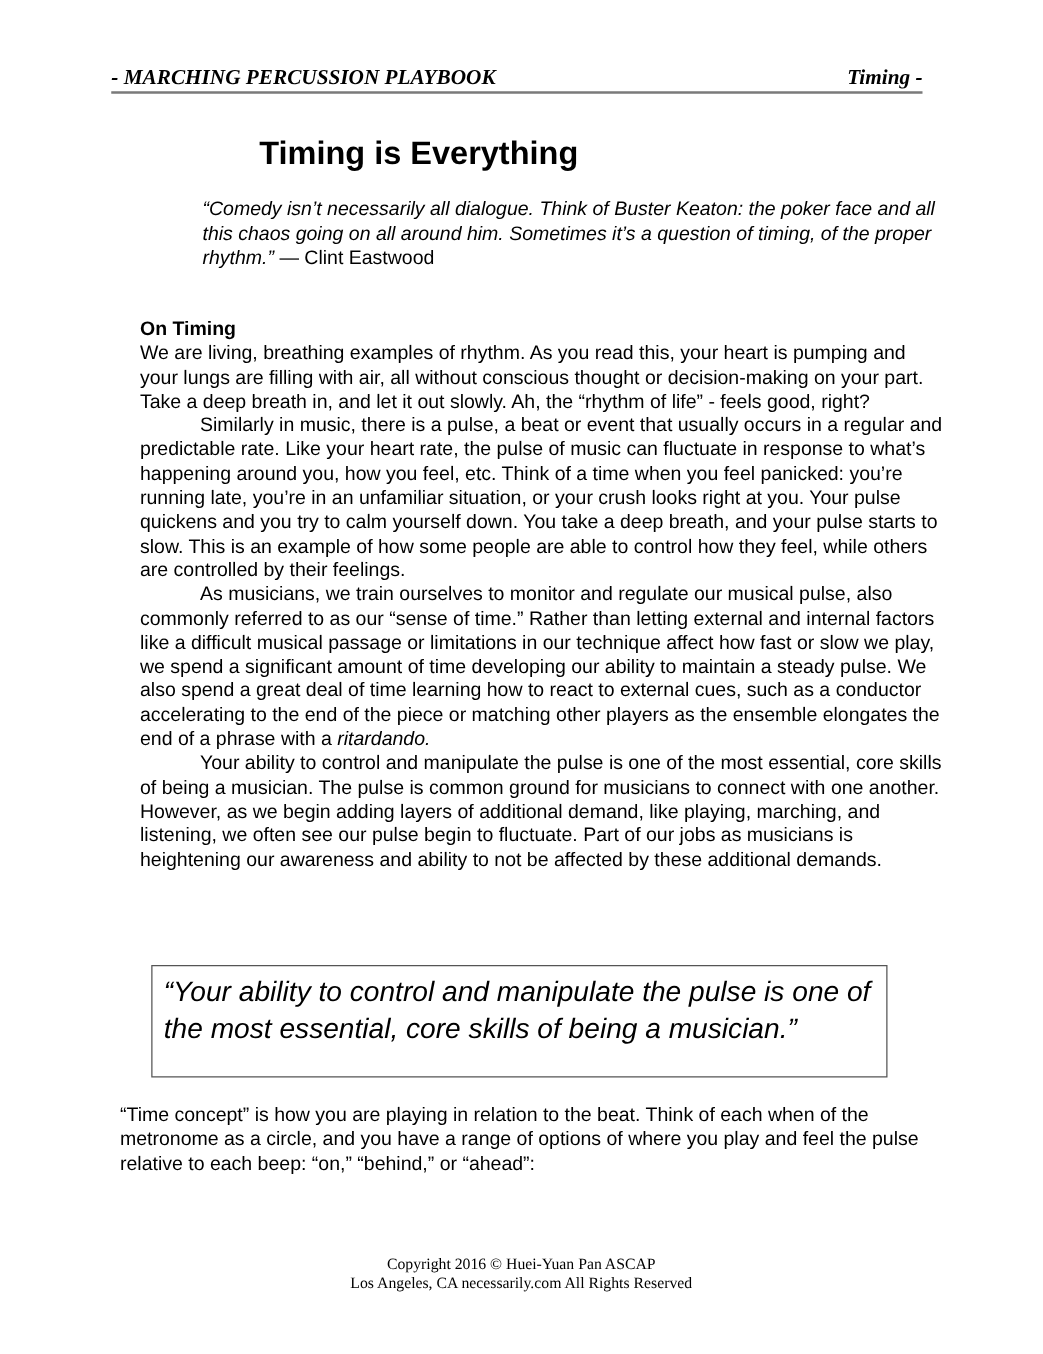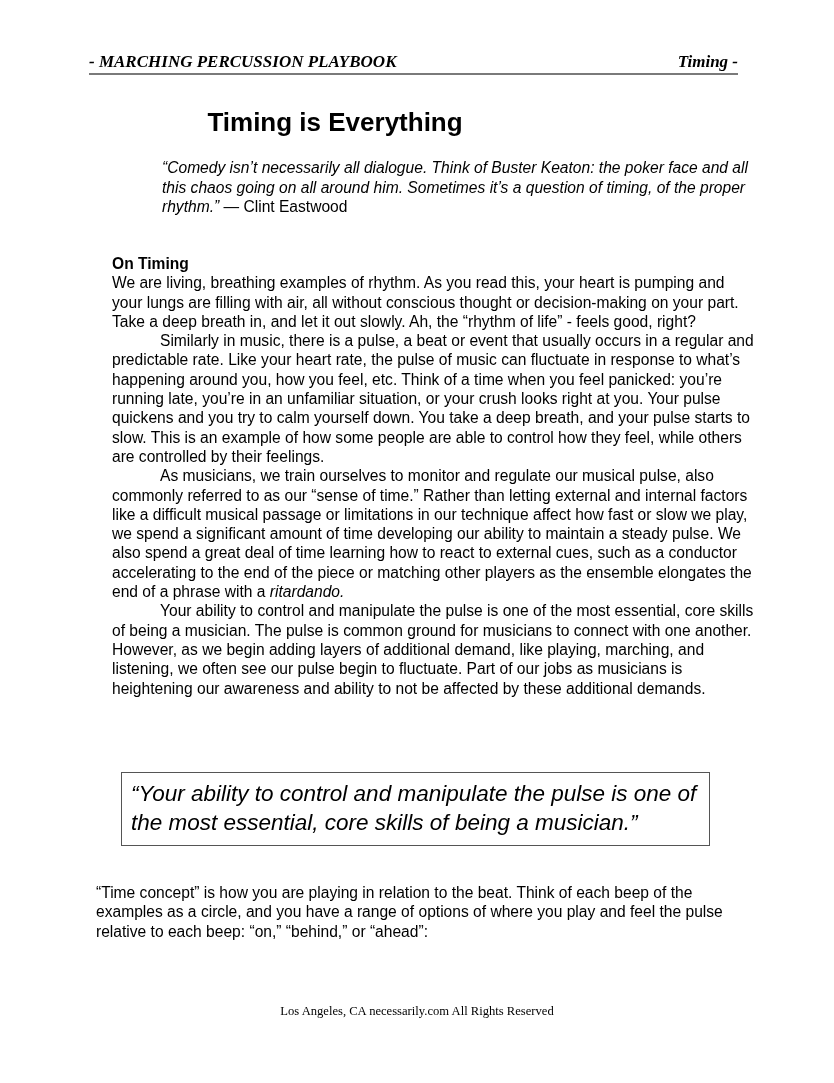--- a/index.html
+++ b/index.html
@@ -75,7 +75,7 @@
       left: 121px;
       top: 772px;
       width: 589px;
-      height: 74px;
+      height: 90px;
       border: 1.5px solid #555;
       box-sizing: border-box;
       padding: 7px 8px 0 9px;

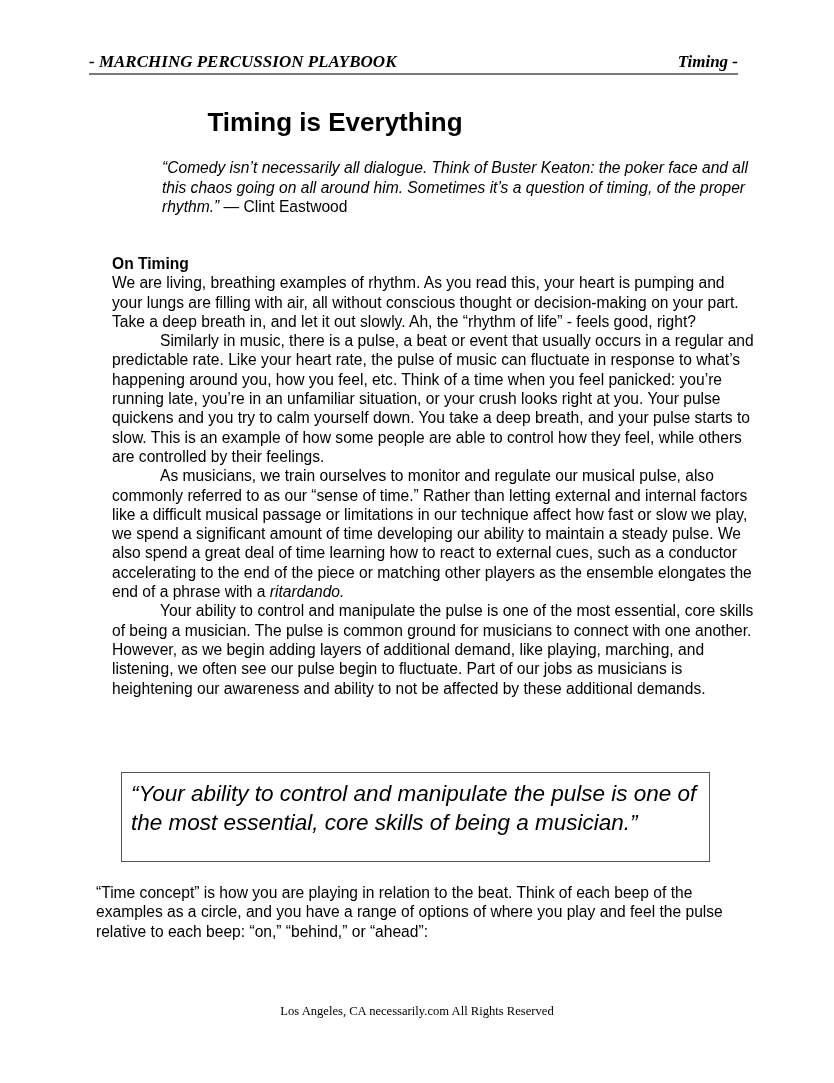--- a/index.html
+++ b/index.html
@@ -130,7 +130,7 @@
 <div class="pullquote">“Your ability to control and manipulate the pulse is one of the most essential, core skills of being a musician.”</div>
 
 <div class="section2">
-  <p>“Time concept” is how you are playing in relation to the beat. Think of each beep of the examples as a circle, and you have a range of options of where you play and feel the pulse relative to each beep: “on,” “behind,” or “ahead”:</p>
+  <p>“Time concept” is how you are playing in relation to the beat. Think of each when of the metronome as a circle, and you have a range of options of where you play and feel the pulse relative to each beep: “on,” “behind,” or “ahead”:</p>
 </div>
 
 <div class="footer">

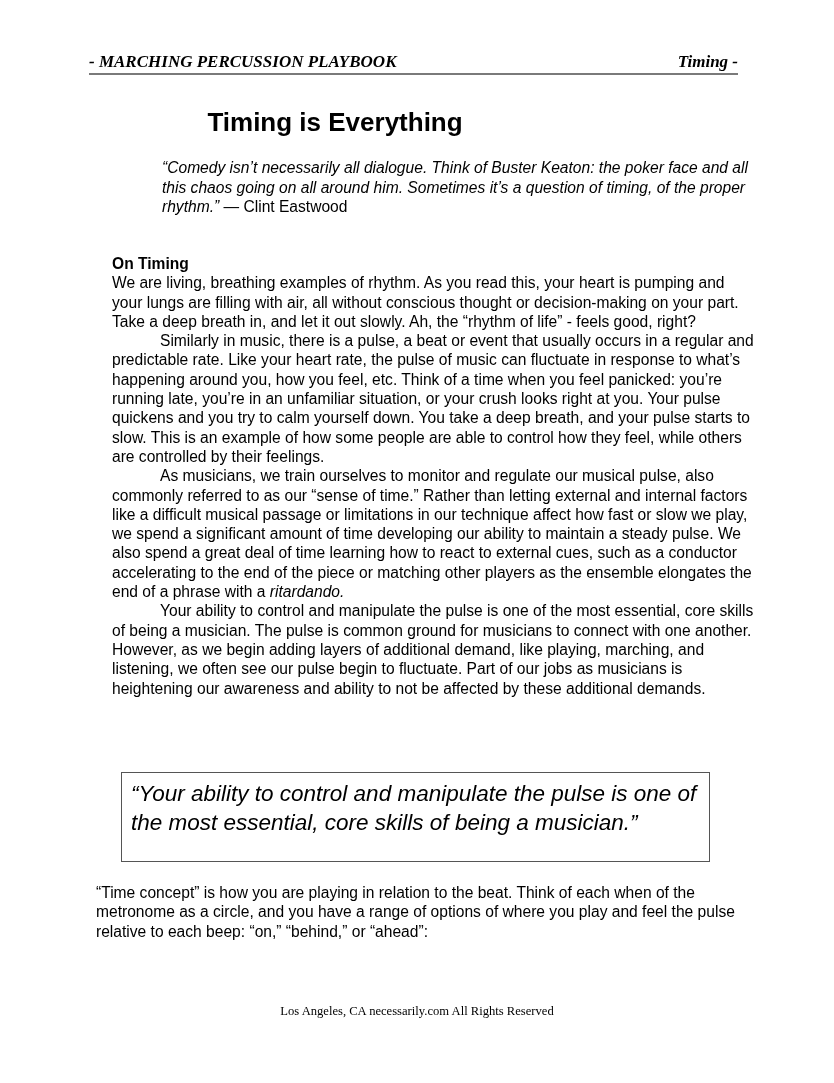--- a/index.html
+++ b/index.html
@@ -134,6 +134,7 @@
 </div>
 
 <div class="footer">
+  <div>Copyright 2016 © Huei-Yuan Pan ASCAP</div>
   <div>Los Angeles, CA  necessarily.com  All Rights Reserved</div>
 </div>
 

